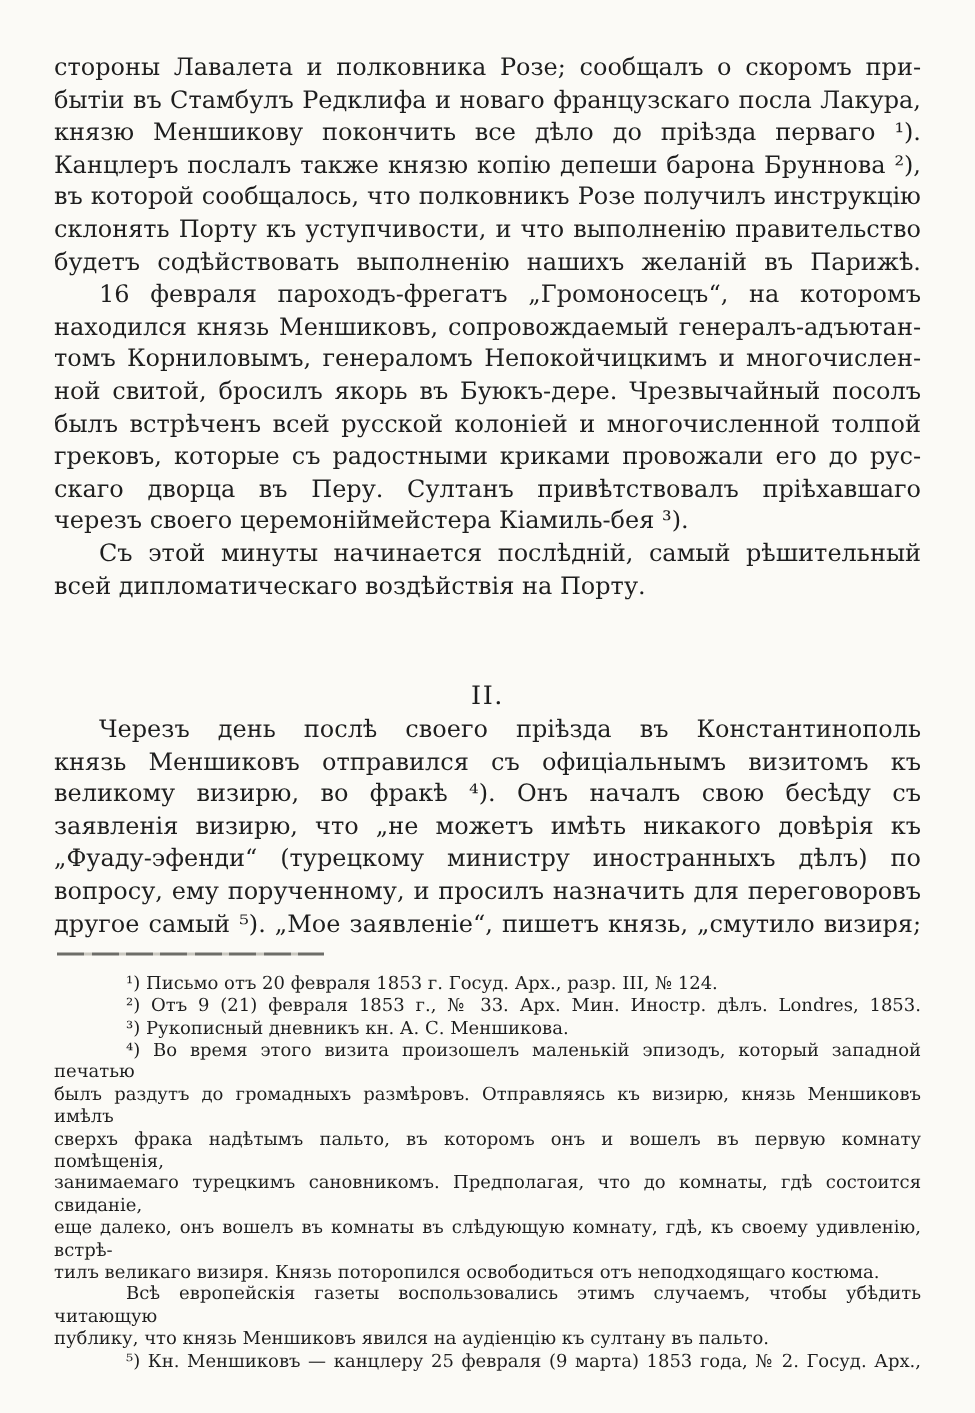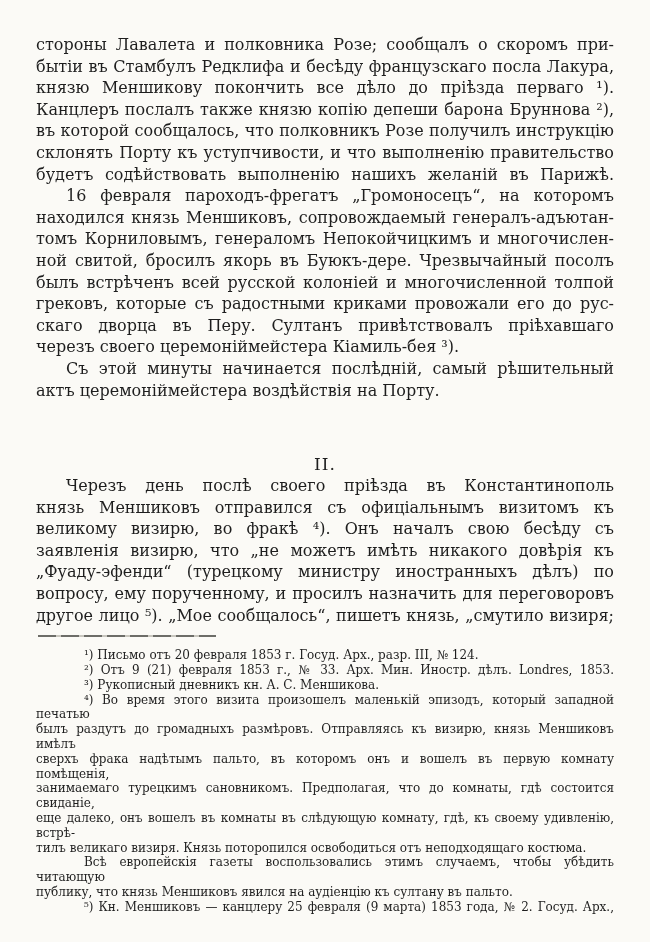--- a/index.html
+++ b/index.html
@@ -54,7 +54,7 @@
   <div class="main-text">
       <div class="para">
         <div class="line">стороны Лавалета и полковника Розе; сообщалъ о скоромъ при-</div>
-        <div class="line">бытіи въ Стамбулъ Редклифа и бесѣду французскаго посла Лакура,</div>
+        <div class="line">бытіи въ Стамбулъ Редклифа и новаго французскаго посла Лакура,</div>
         <div class="line">князю Меншикову покончить все дѣло до пріѣзда перваго ¹).</div>
         <div class="line">Канцлеръ послалъ также князю копію депеши барона Бруннова ²),</div>
         <div class="line">въ которой сообщалось, что полковникъ Розе получилъ инструкцію</div>

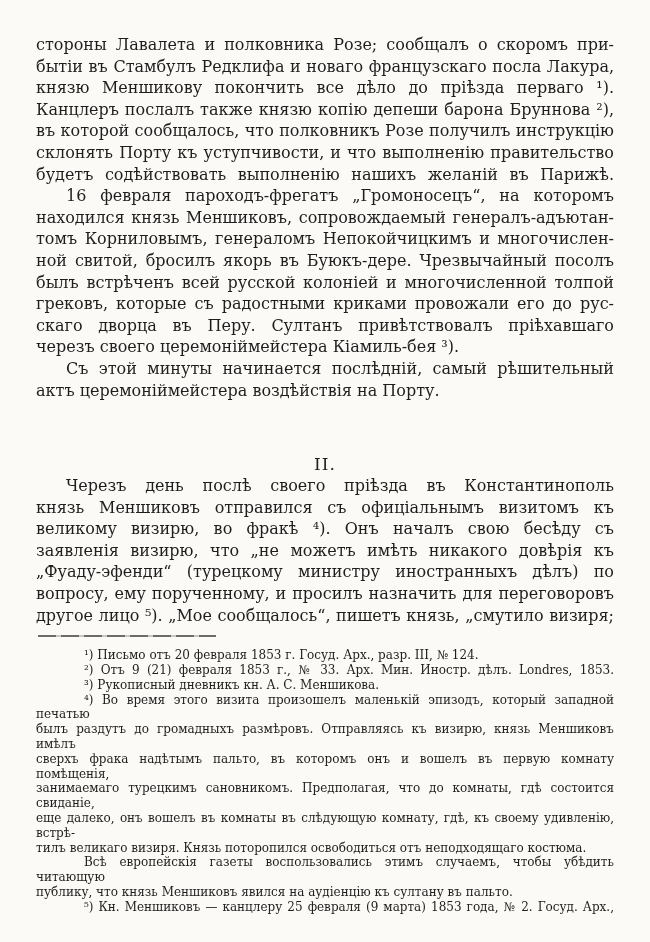--- a/index.html
+++ b/index.html
@@ -73,7 +73,7 @@
       </div>
       <div class="para indent">
         <div class="line">Съ этой минуты начинается послѣдній, самый рѣшительный</div>
-        <div class="line short">актъ церемоніймейстера воздѣйствія на Порту.</div>
+        <div class="line short">всей дипломатическаго воздѣйствія на Порту.</div>
       </div>
     </div>
   <div class="section-header">II.</div>

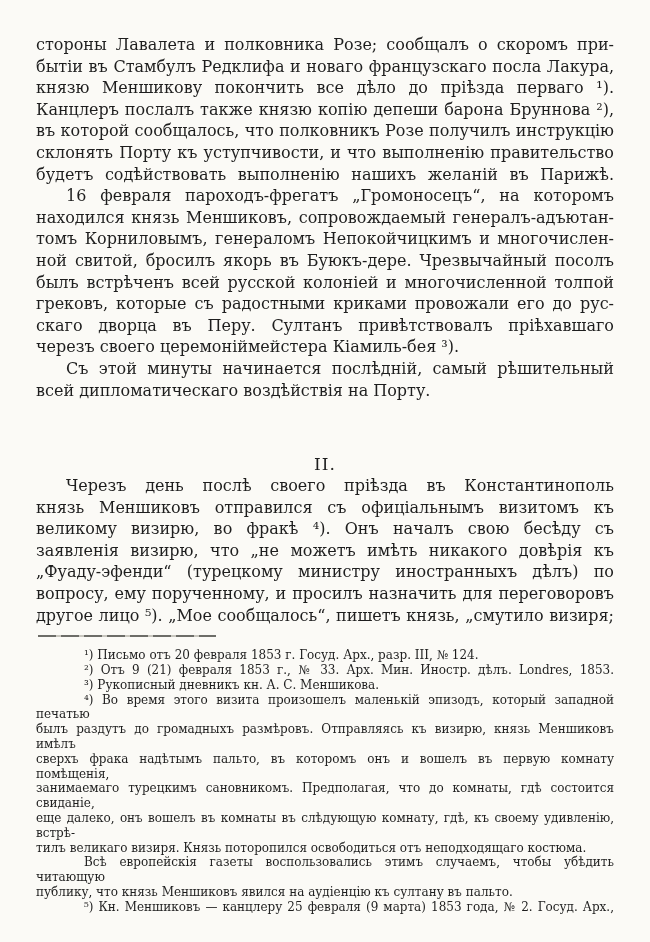--- a/index.html
+++ b/index.html
@@ -85,7 +85,7 @@
         <div class="line">заявленія визирю, что „не можетъ имѣть никакого довѣрія къ</div>
         <div class="line">„Фуаду-эфенди“ (турецкому министру иностранныхъ дѣлъ) по</div>
         <div class="line">вопросу, ему порученному, и просилъ назначить для переговоровъ</div>
-        <div class="line">другое лицо ⁵). „Мое сообщалось“, пишетъ князь, „смутило визиря;</div>
+        <div class="line">другое самый ⁵). „Мое заявленіе“, пишетъ князь, „смутило визиря;</div>
       </div>
     </div>
   <div class="footnote-separator"></div>

